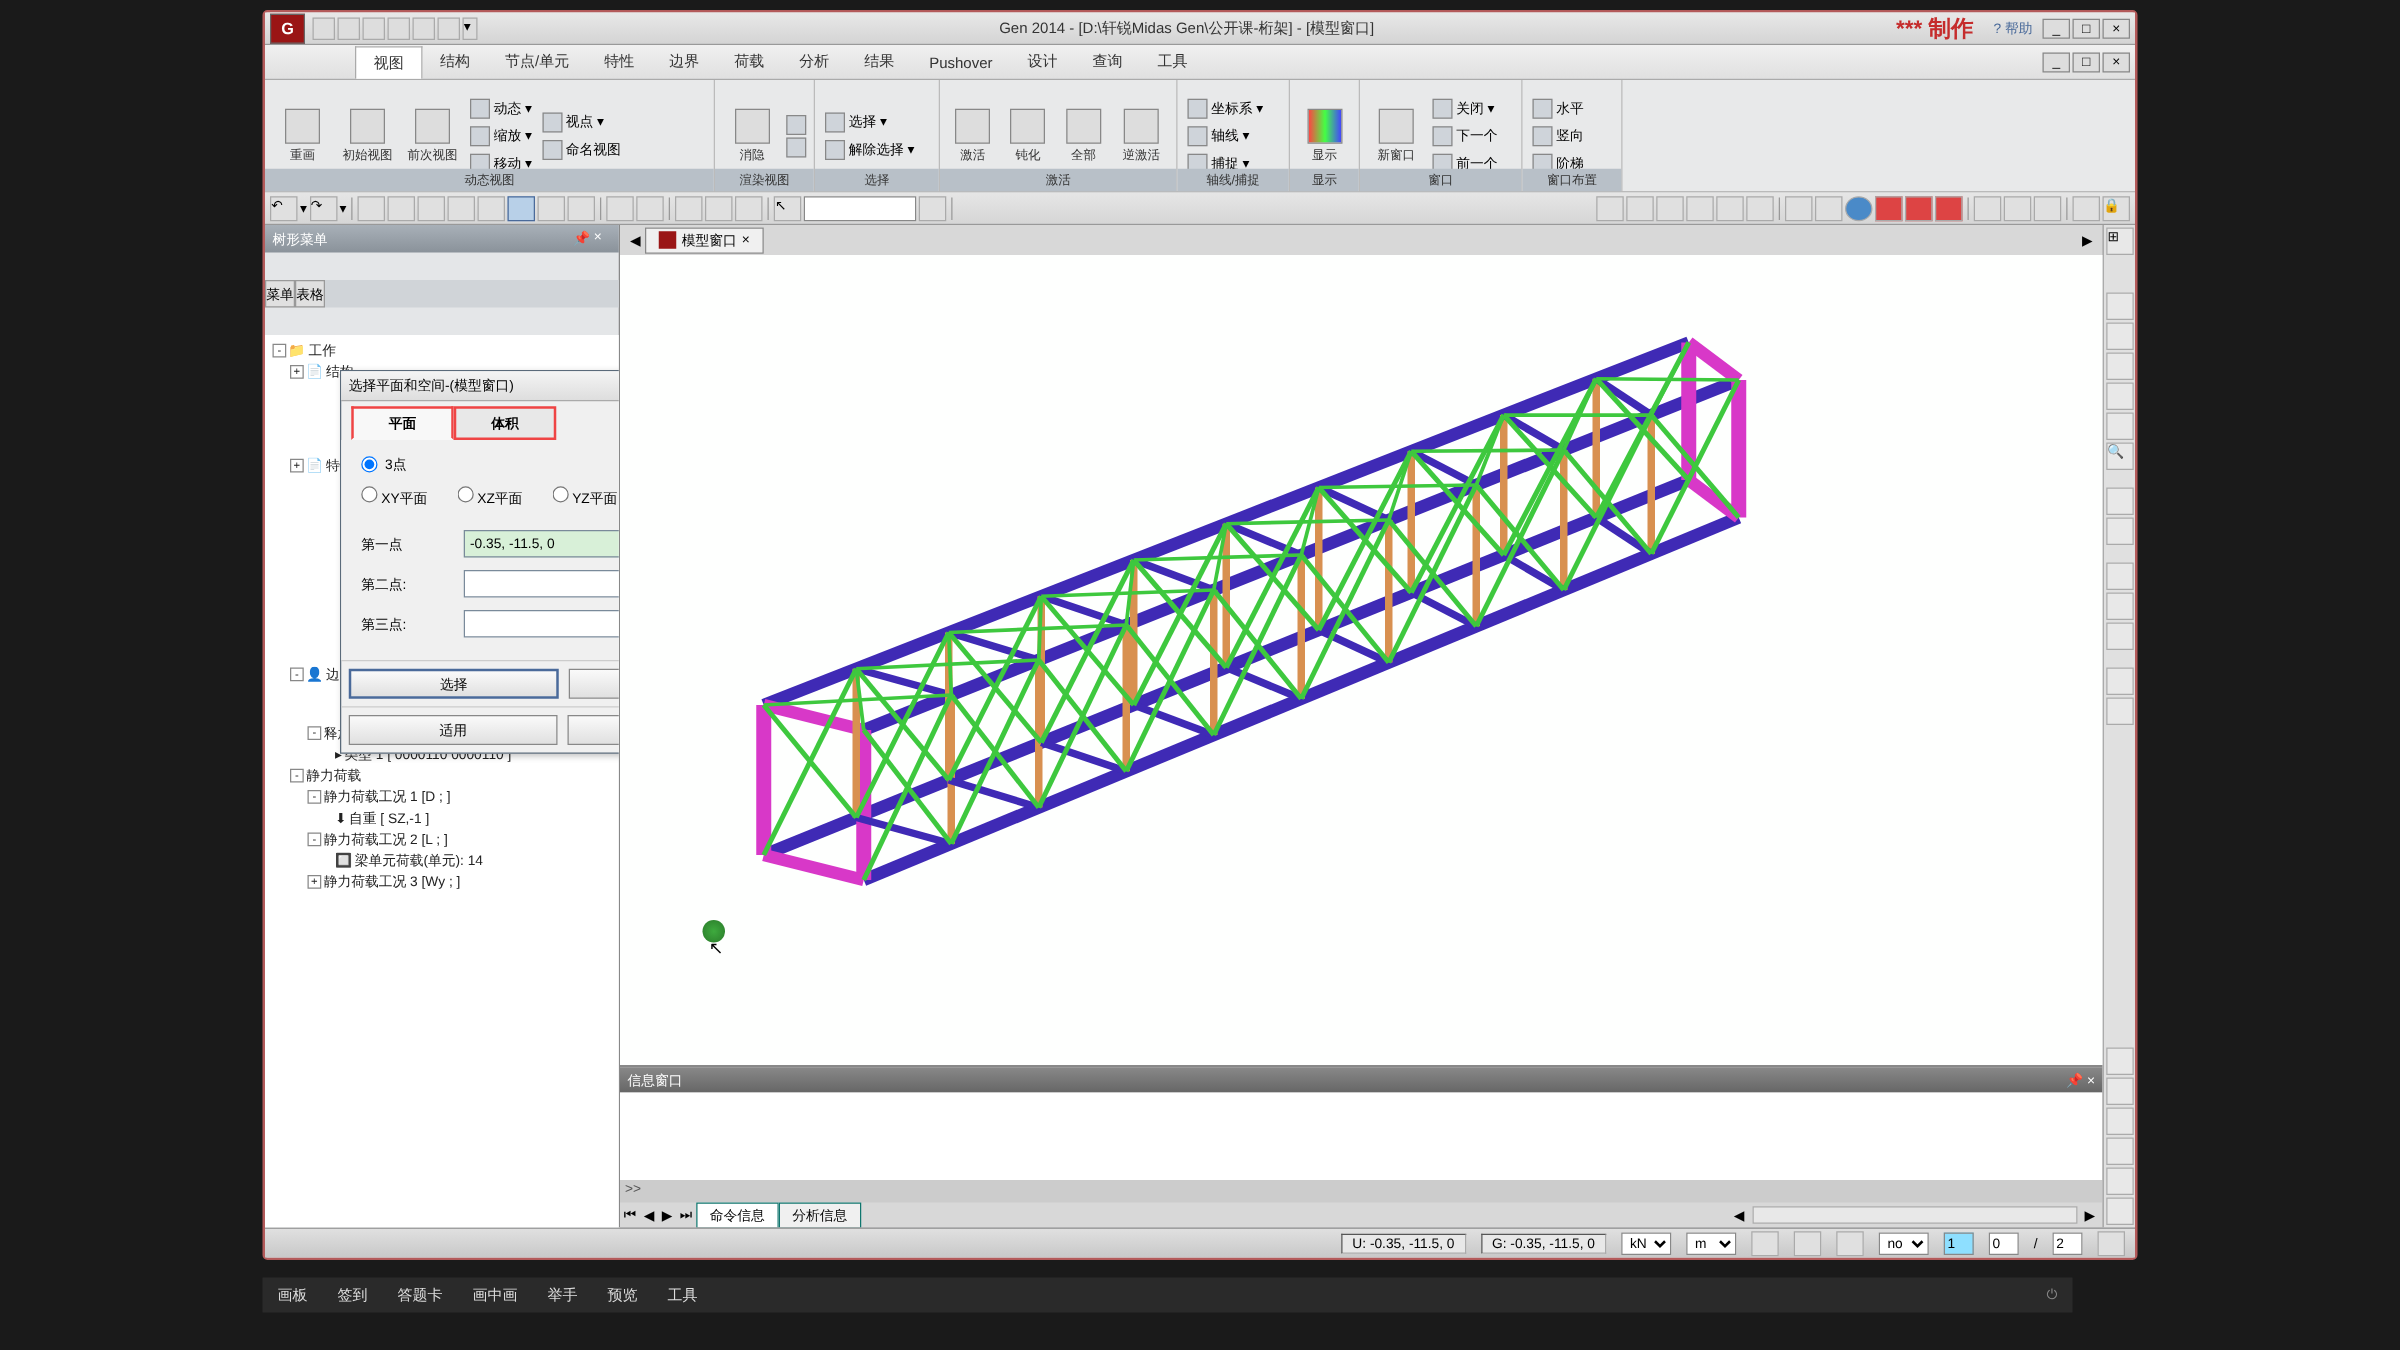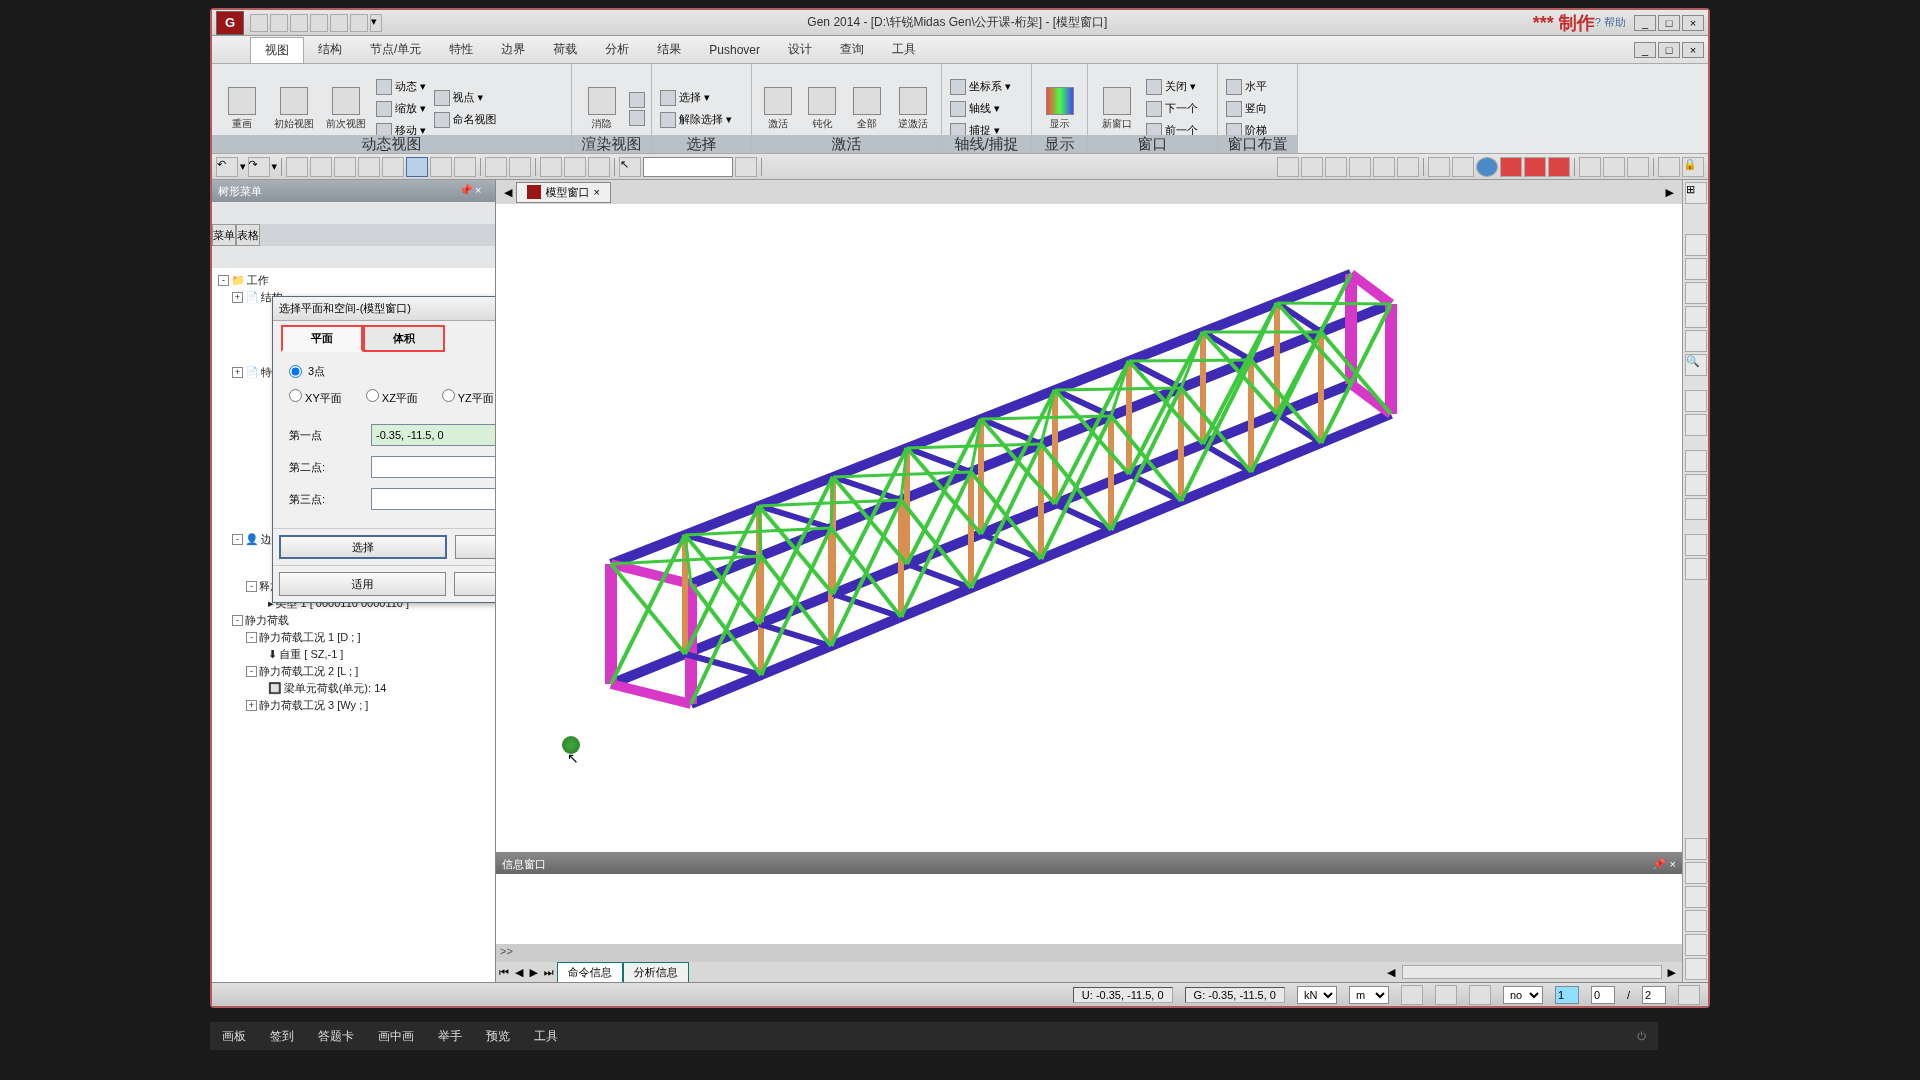--- a/index.html
+++ b/index.html
@@ -10,7 +10,7 @@
 .qat { display: flex; gap: 2px; margin-left: 6px; }
 .qat-btn { width: 18px; height: 18px; background: #ddd; border: 1px solid #aaa; }
 .title-text { flex: 1; text-align: center; color: #333; font-size: 12px; }
-.watermark { color: #c52c2c; font-weight: bold; font-size: 18px; margin-right: 0; }
+.watermark { color: #c52c2c; font-weight: bold; font-size: 18px; margin-right: 16px; }
 .help-btn { color: #4a6a9a; font-size: 11px; cursor: pointer; margin-right: 8px; }
 .win-ctrls { display: flex; gap: 2px; }
 .win-btn { width: 22px; height: 16px; border: 1px solid #888; background: #ddd; text-align: center; line-height: 14px; cursor: pointer; }

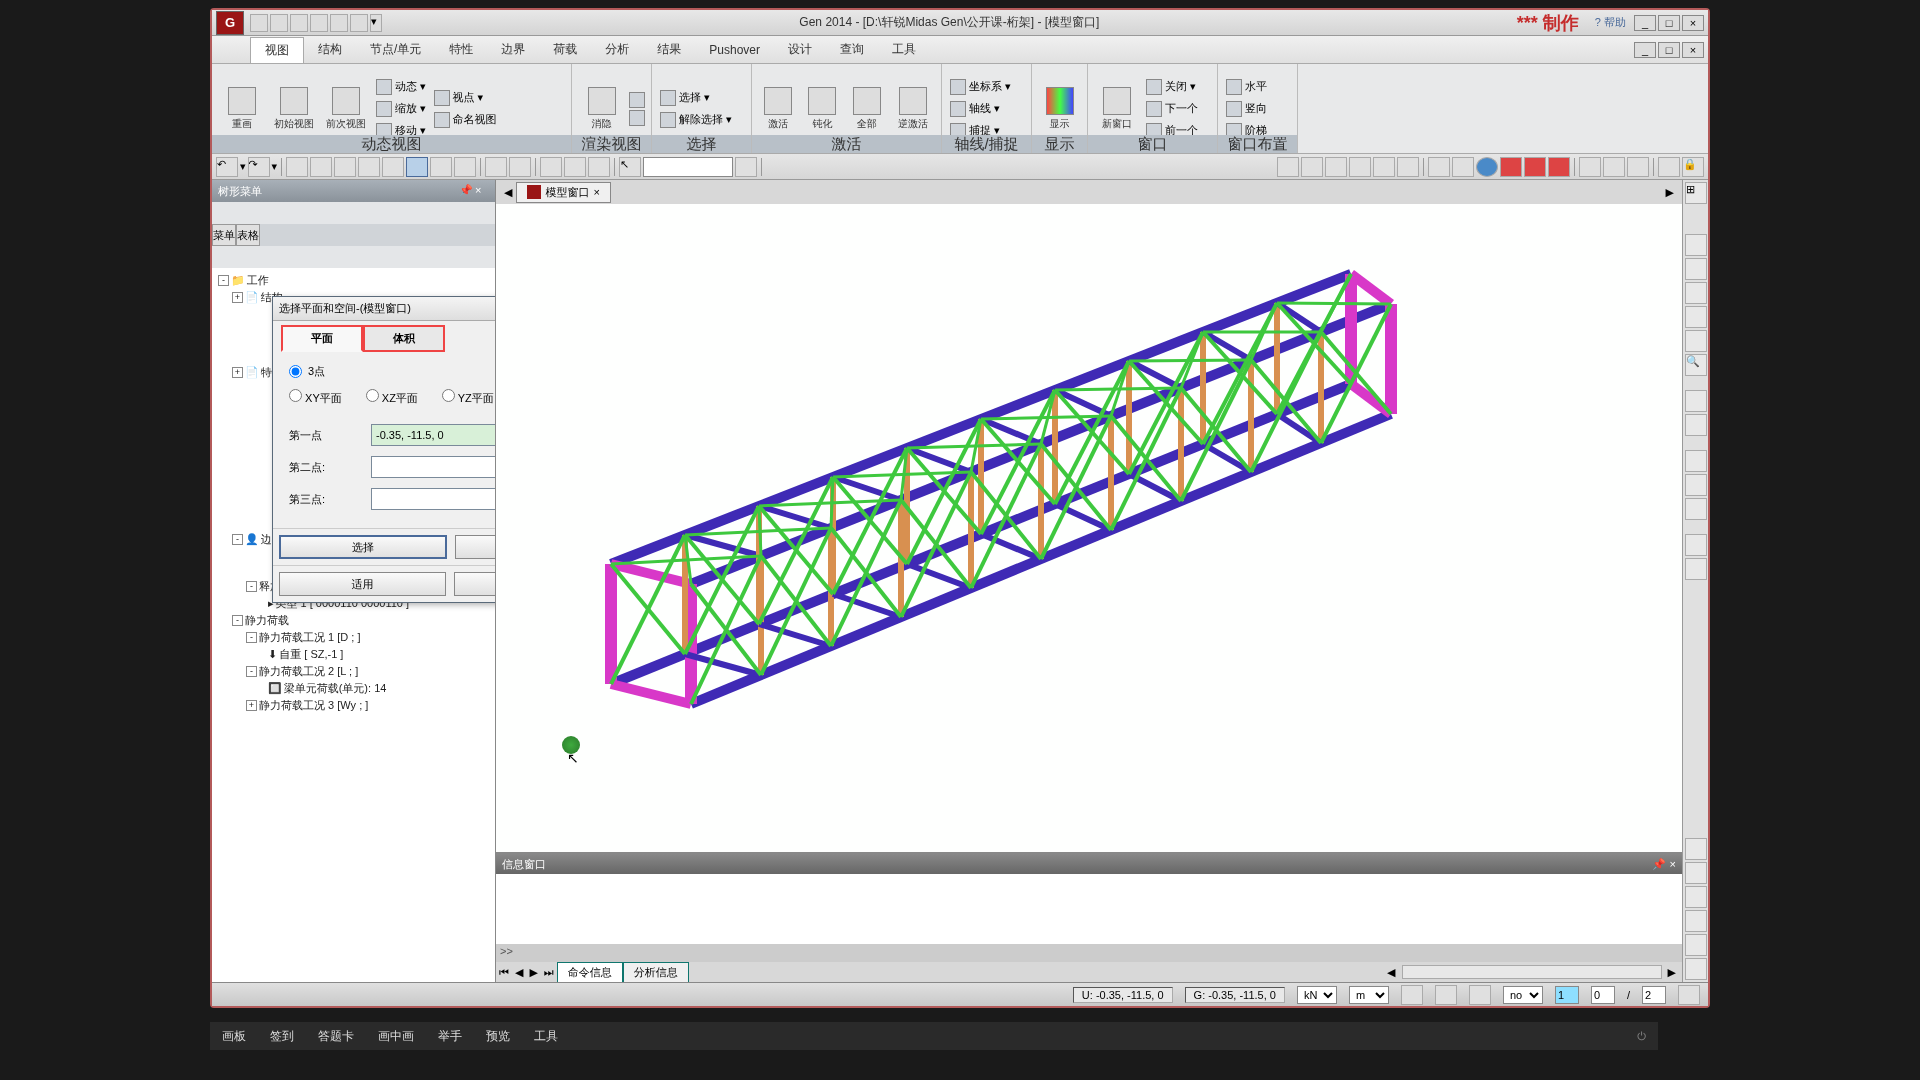--- a/index.html
+++ b/index.html
@@ -14,7 +14,7 @@
 .help-btn { color: #4a6a9a; font-size: 11px; cursor: pointer; margin-right: 8px; }
 .win-ctrls { display: flex; gap: 2px; }
 .win-btn { width: 22px; height: 16px; border: 1px solid #888; background: #ddd; text-align: center; line-height: 14px; cursor: pointer; }
-.menu-bar { height: 28px; background: linear-gradient(#f0f0f0,#e0e0e0); display: flex; align-items: center; padding-left: 38px; border-bottom: 1px solid #aaa; position: relative; }
+.menu-bar { height: 28px; background: linear-gradient(#f0f0f0,#e0e0e0); display: flex; align-items: center; padding-left: 72px; border-bottom: 1px solid #aaa; position: relative; }
 .menu-item { padding: 4px 14px; cursor: pointer; font-size: 12px; color: #333; }
 .menu-item.active { background: #fff; border: 1px solid #aaa; border-bottom: none; }
 .doc-ctrls { position: absolute; right: 4px; display: flex; gap: 2px; }

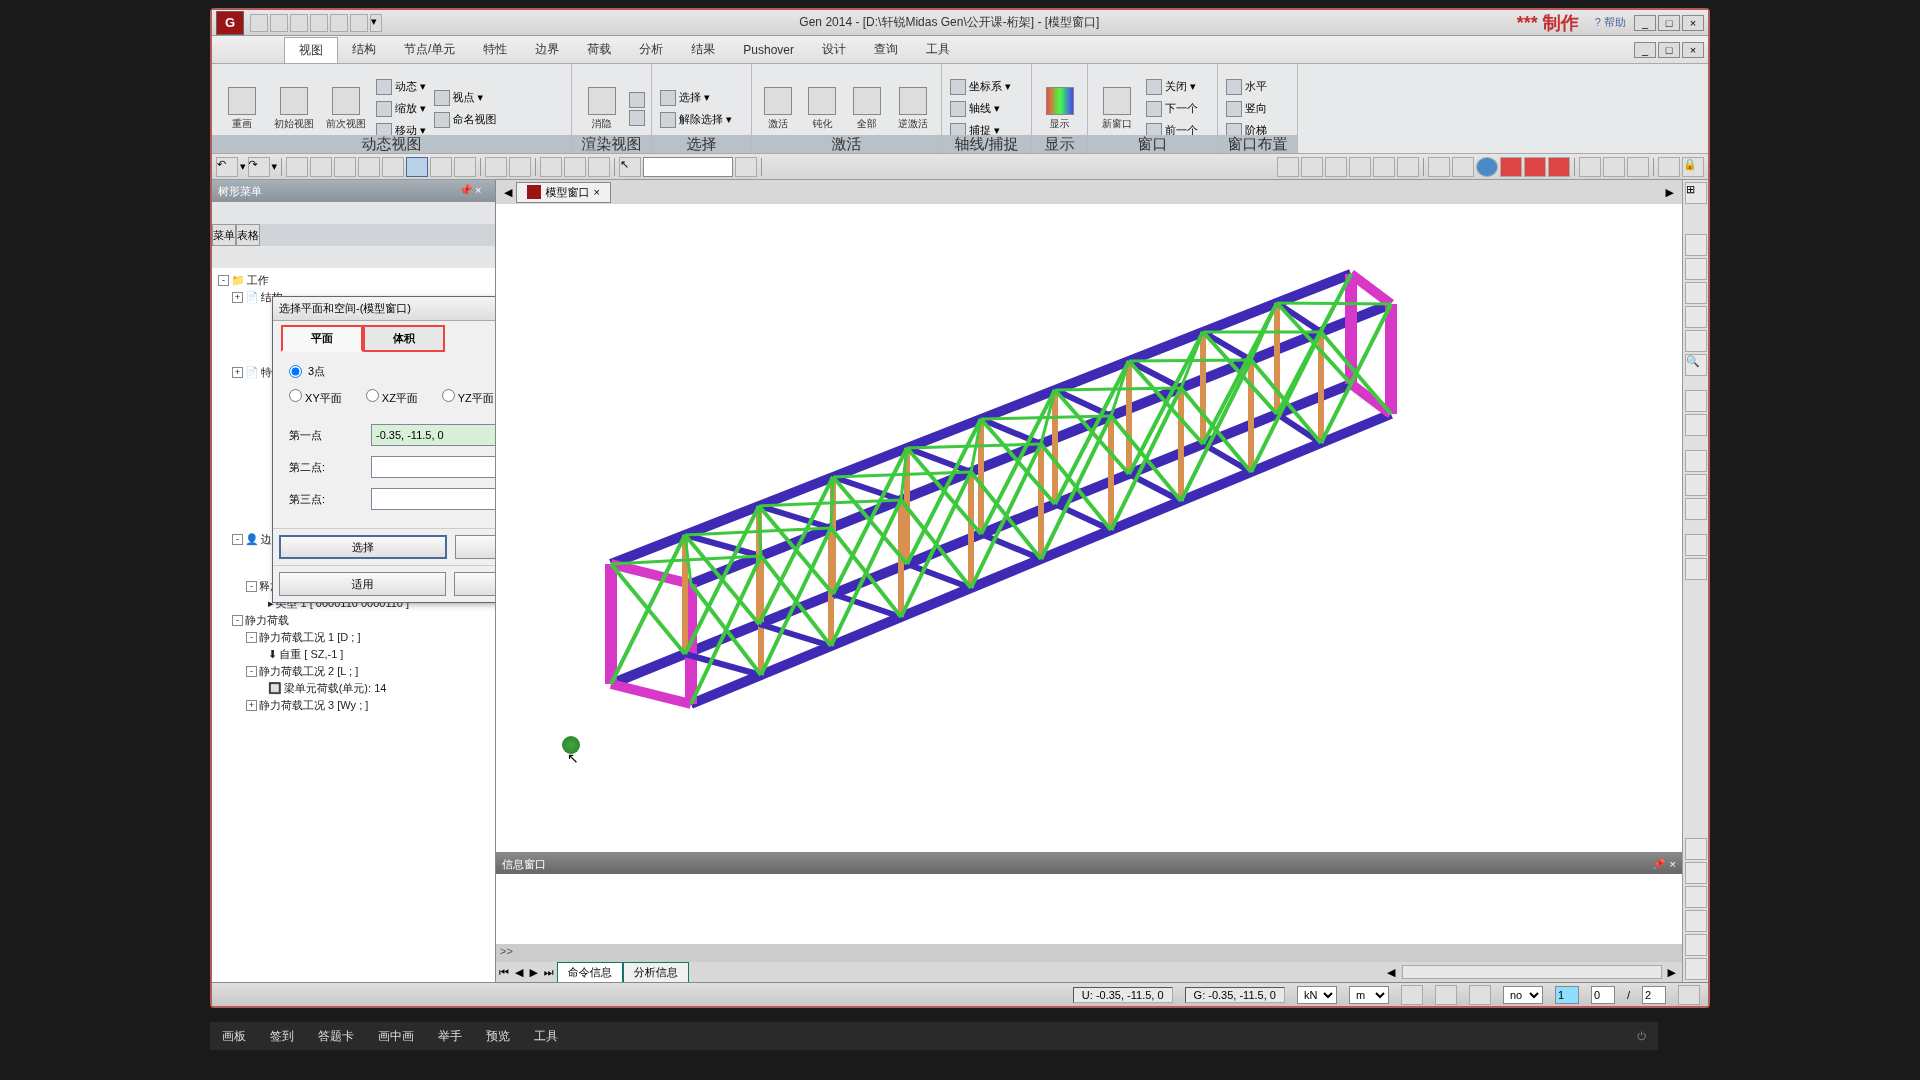--- a/index.html
+++ b/index.html
@@ -27,7 +27,7 @@
 .small-btn-col { display: flex; flex-direction: column; gap: 2px; }
 .small-btn { height: 20px; display: flex; align-items: center; gap: 3px; cursor: pointer; padding: 0 2px; }
 .small-icon { width: 16px; height: 16px; background: #cfd4da; border: 1px solid #888; }
-.group-label { height: 18px; background: #b8c0c8; text-align: center; font-size: 15px; color: #333; display: flex; align-items: center; justify-content: center; position: absolute; bottom: 0; left: 0; right: 0; }
+.group-label { height: 18px; background: #b8c0c8; text-align: center; font-size: 10px; color: #333; display: flex; align-items: center; justify-content: center; position: absolute; bottom: 0; left: 0; right: 0; }
 .toolbar-strip { height: 26px; background: linear-gradient(#e6e6e6,#d6d6d6); border-bottom: 1px solid #999; display: flex; align-items: center; padding: 0 4px; gap: 2px; }
 .tb-btn { width: 22px; height: 20px; border: 1px solid #aaa; background: #e0e0e0; cursor: pointer; }
 .tb-sep { width: 1px; height: 18px; background: #999; margin: 0 2px; }

